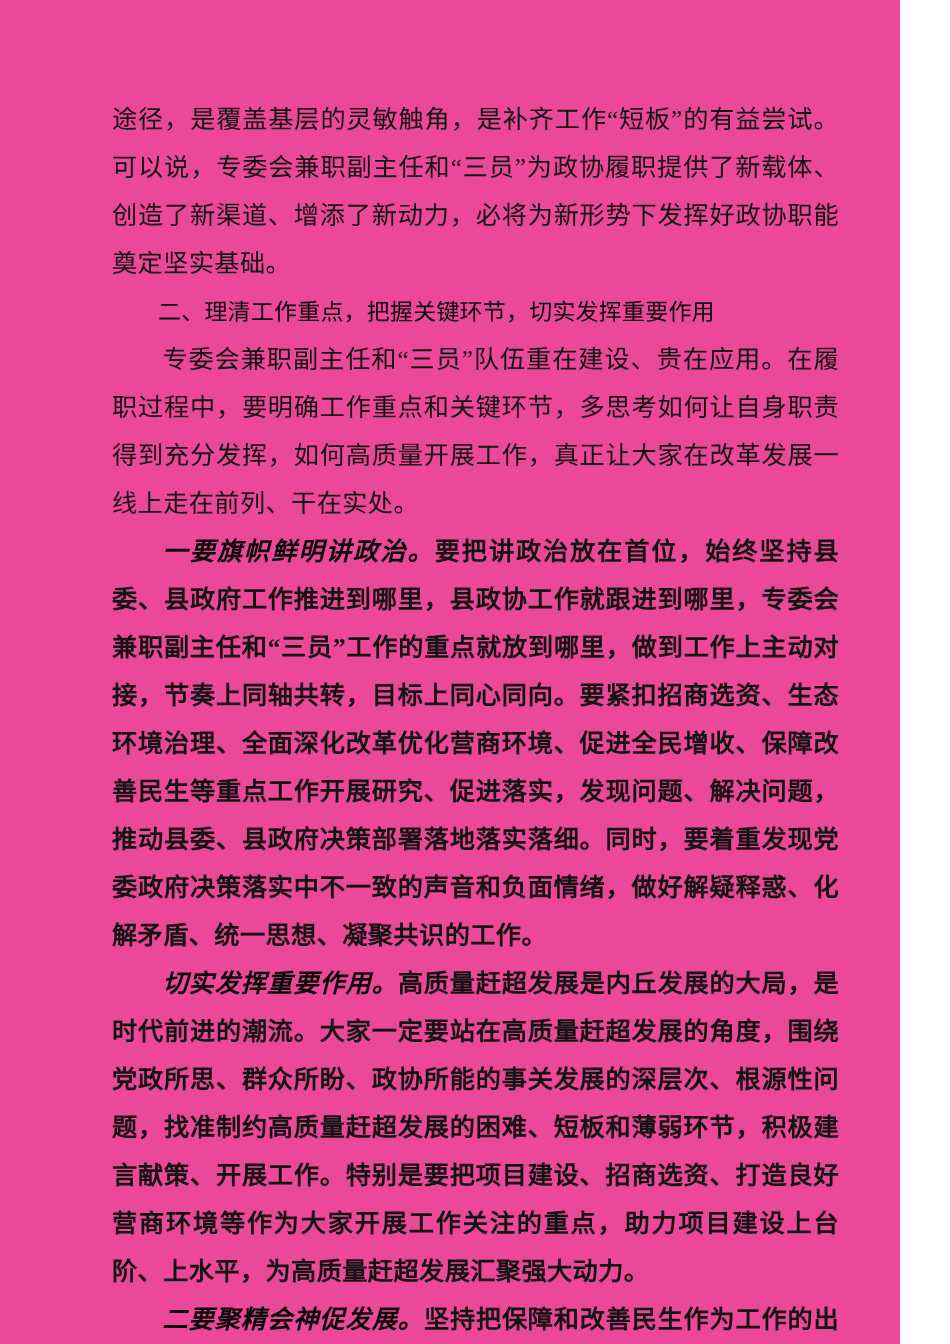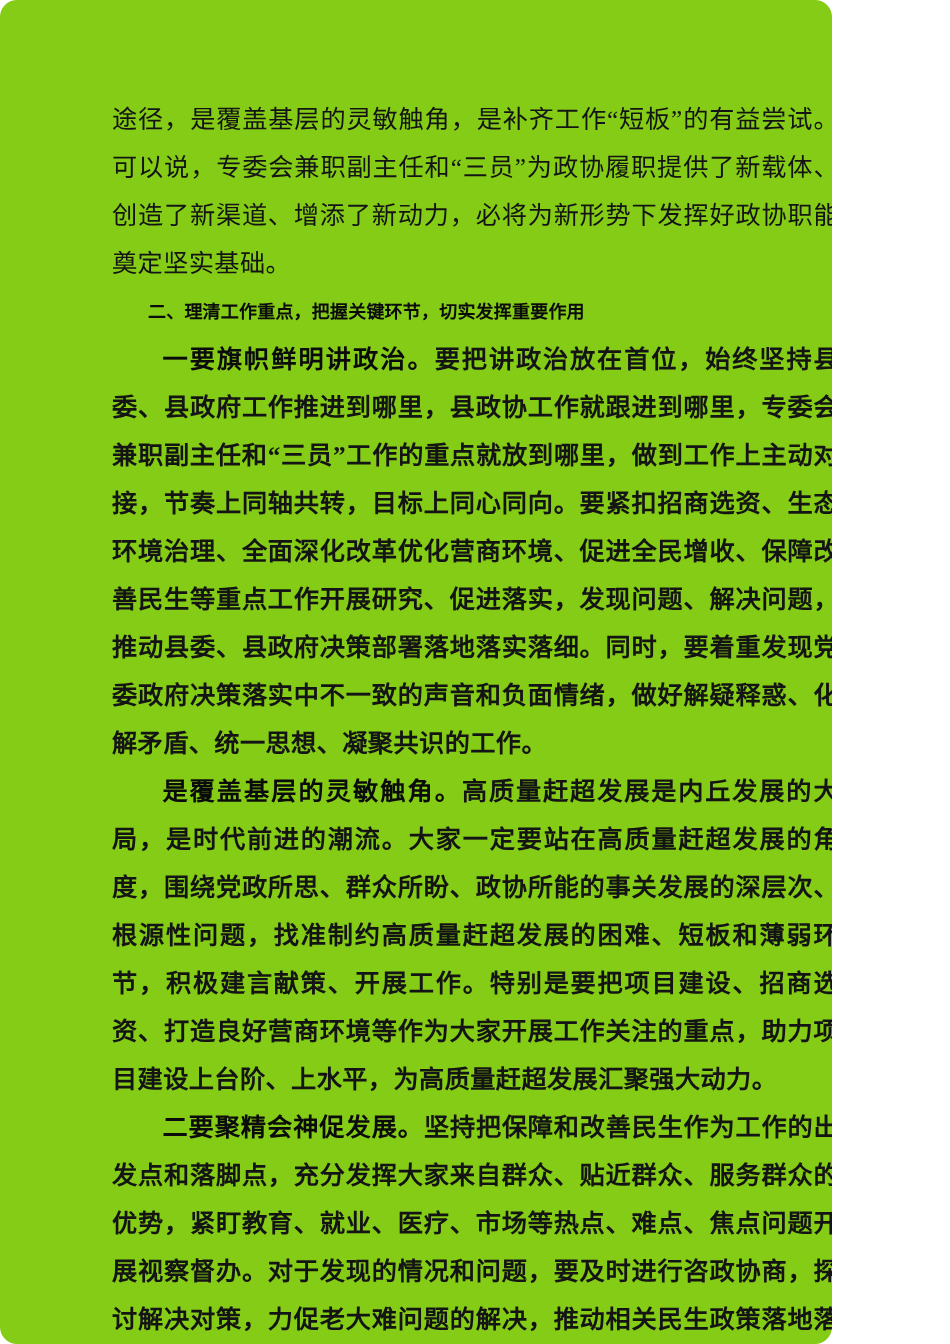--- a/index.html
+++ b/index.html
@@ -11,14 +11,13 @@
 
   .page {
     position: relative;
-    width: 832px;
+    width: 900px;
     height: 1344px;
-    background: #84cc16;
+    background: #ec4899;
     box-sizing: border-box;
     overflow: hidden;
     font-family: "Liberation Serif", "DejaVu Serif", serif;
     color: #111111;
-    border-radius: 17px;
   }
 
   .page-body {

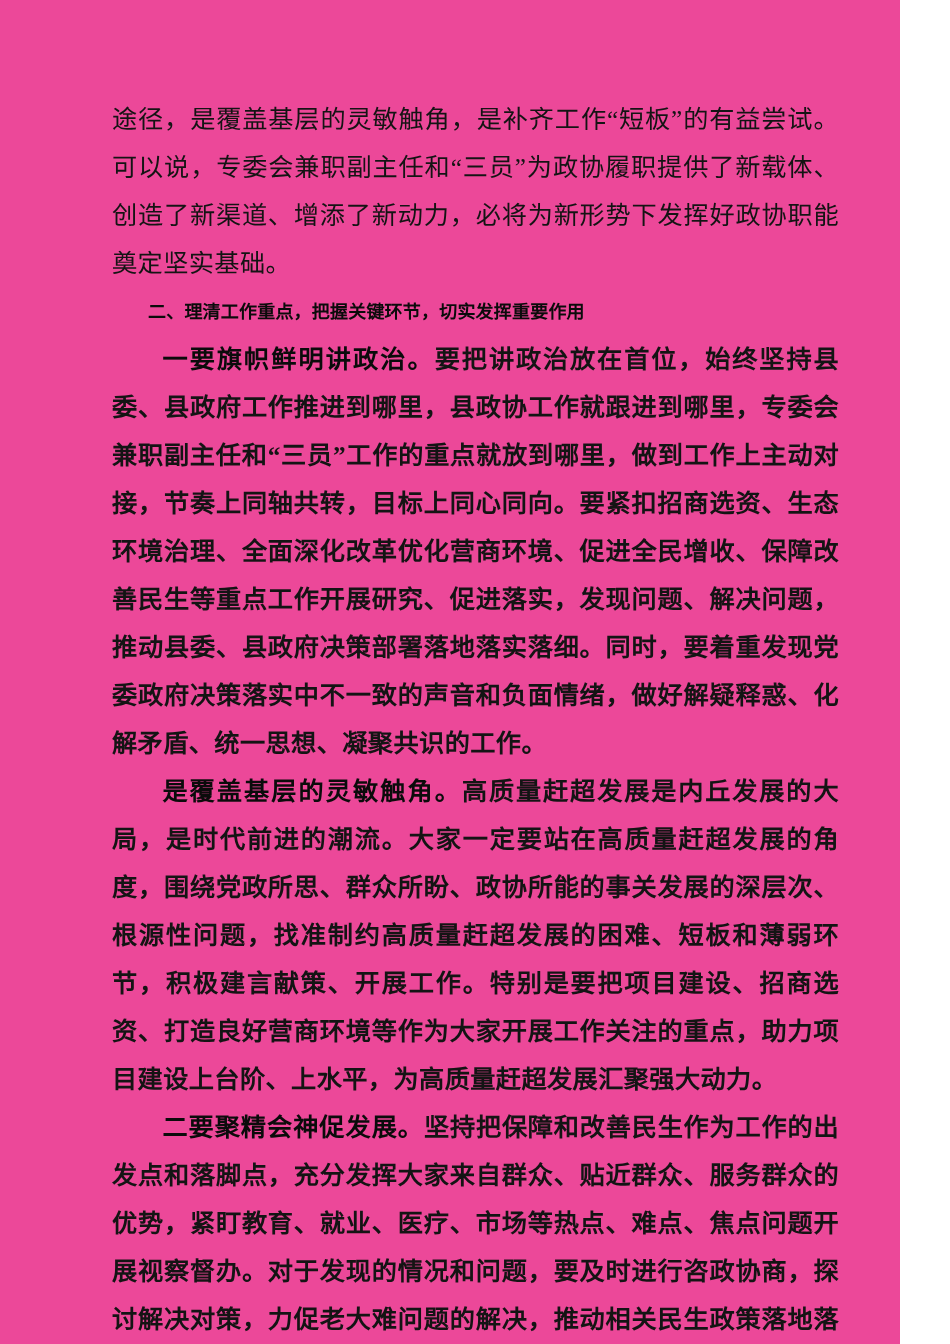--- a/index.html
+++ b/index.html
@@ -46,9 +46,9 @@
   .heading {
     margin: 0;
     font-family: "Liberation Sans", "DejaVu Sans", sans-serif;
-    font-size: 18px;
+    font-size: 23px;
     line-height: 48px;
-    font-weight: 700;
+    font-weight: 400;
     text-indent: 2em;
     letter-spacing: 0.2px;
     color: #0b0b0b;

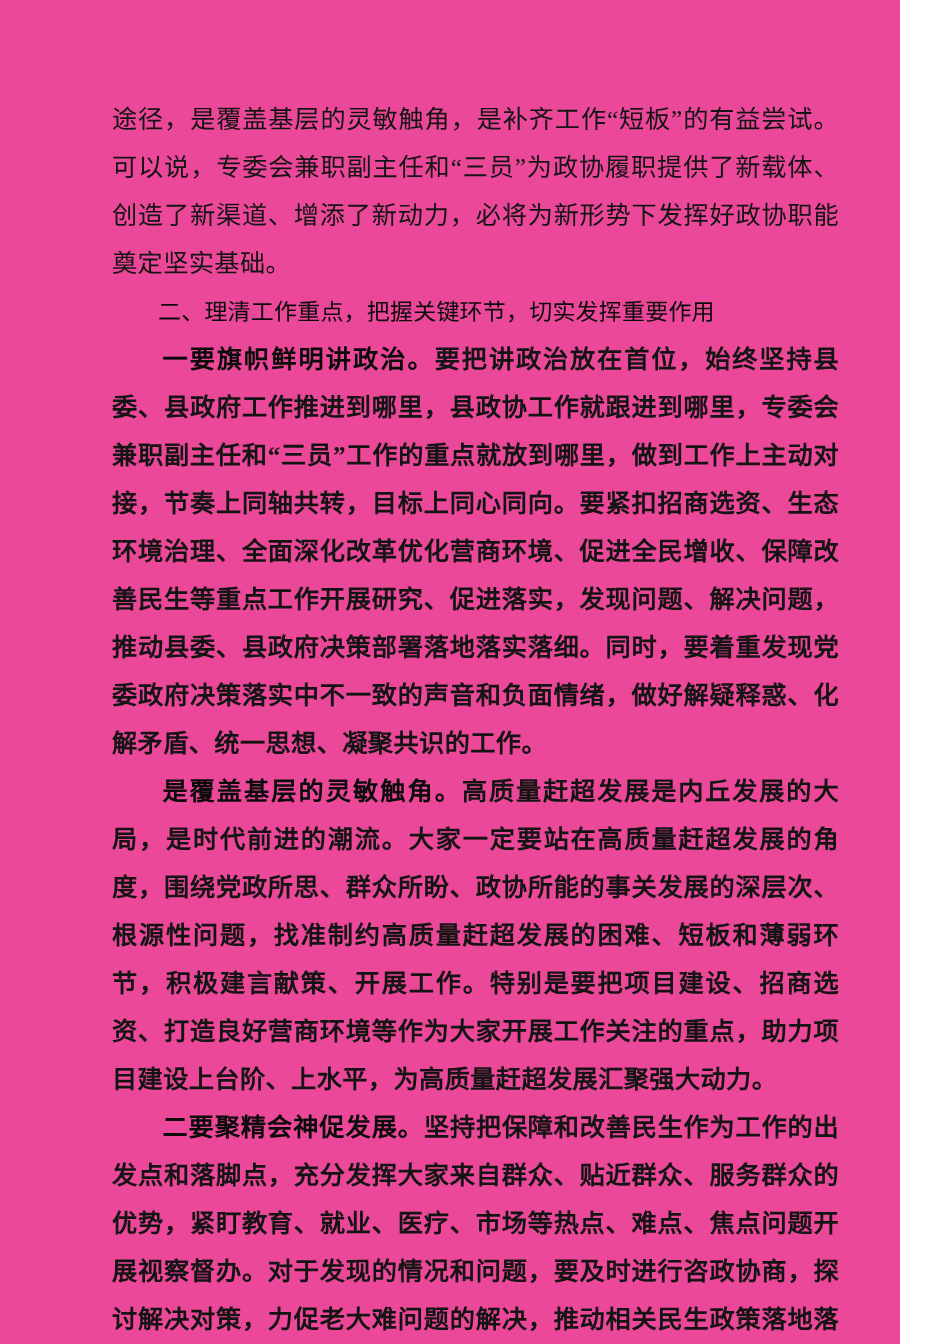--- a/index.html
+++ b/index.html
@@ -77,6 +77,7 @@
 
     <h2 class="heading">二、理清工作重点，把握关键环节，切实发挥重要作用</h2>
 
+    <p class="para">专委会兼职副主任和“三员”队伍重在建设、贵在应用。在履职过程中，要明确工作重点和关键环节，多思考如何让自身职责得到充分发挥，如何高质量开展工作，真正让大家在改革发展一线上走在前列、干在实处。</p>
 
     <p class="para"><span class="lead">一要旗帜鲜明讲政治。</span><span class="rest">要把讲政治放在首位，始终坚持县委、县政府工作推进到哪里，县政协工作就跟进到哪里，专委会兼职副主任和“三员”工作的重点就放到哪里，做到工作上主动对接，节奏上同轴共转，目标上同心同向。要紧扣招商选资、生态环境治理、全面深化改革优化营商环境、促进全民增收、保障改善民生等重点工作开展研究、促进落实，发现问题、解决问题，推动县委、县政府决策部署落地落实落细。同时，要着重发现党委政府决策落实中不一致的声音和负面情绪，做好解疑释惑、化解矛盾、统一思想、凝聚共识的工作。</span></p>
 

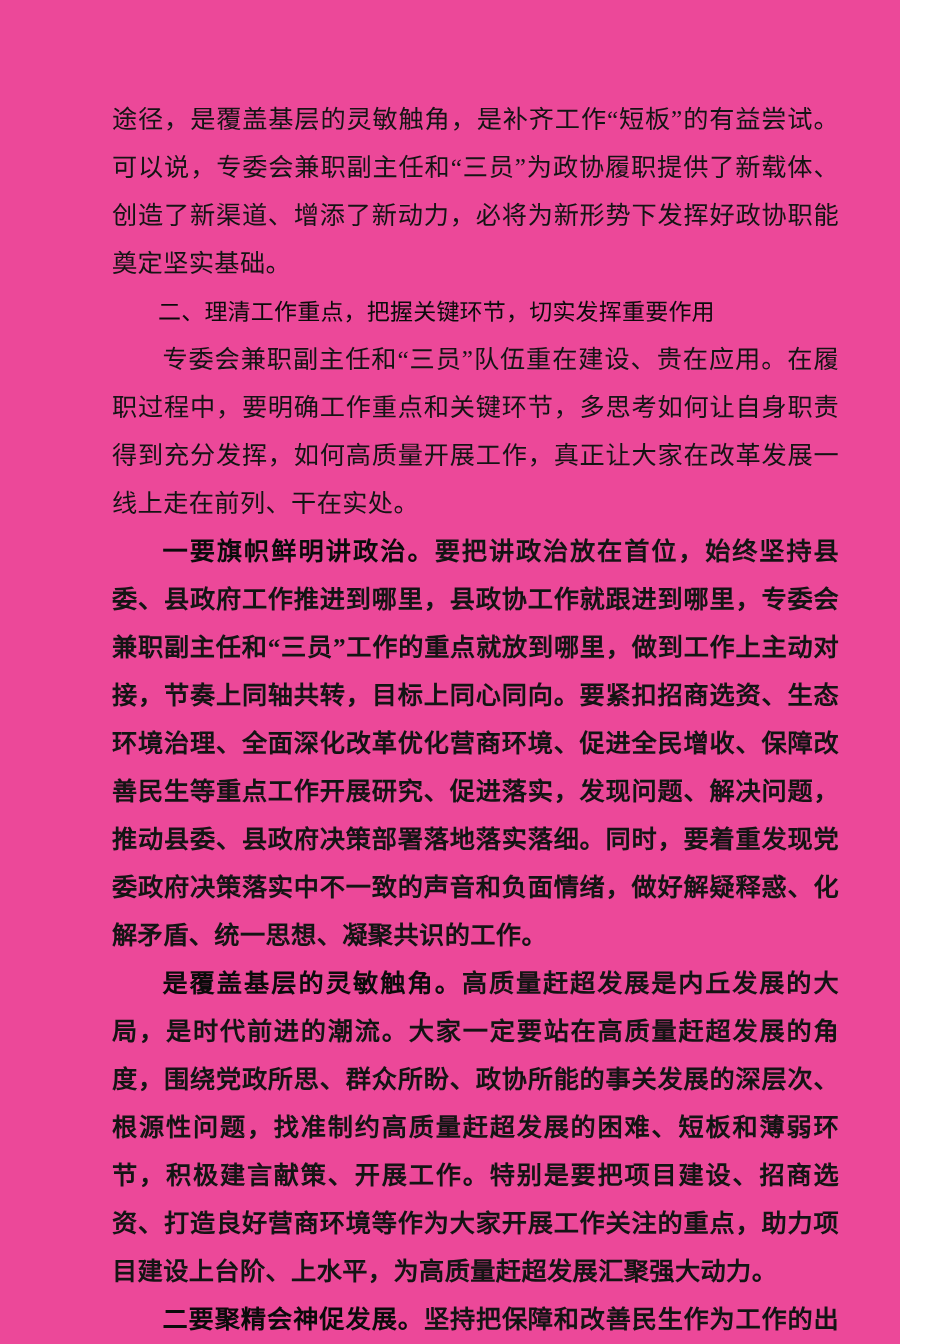--- a/index.html
+++ b/index.html
@@ -61,6 +61,7 @@
     font-weight: 700;
     letter-spacing: 0.6px;
     color: #0b0b0b;
+    font-style: italic;
   }
 
   .para .rest {

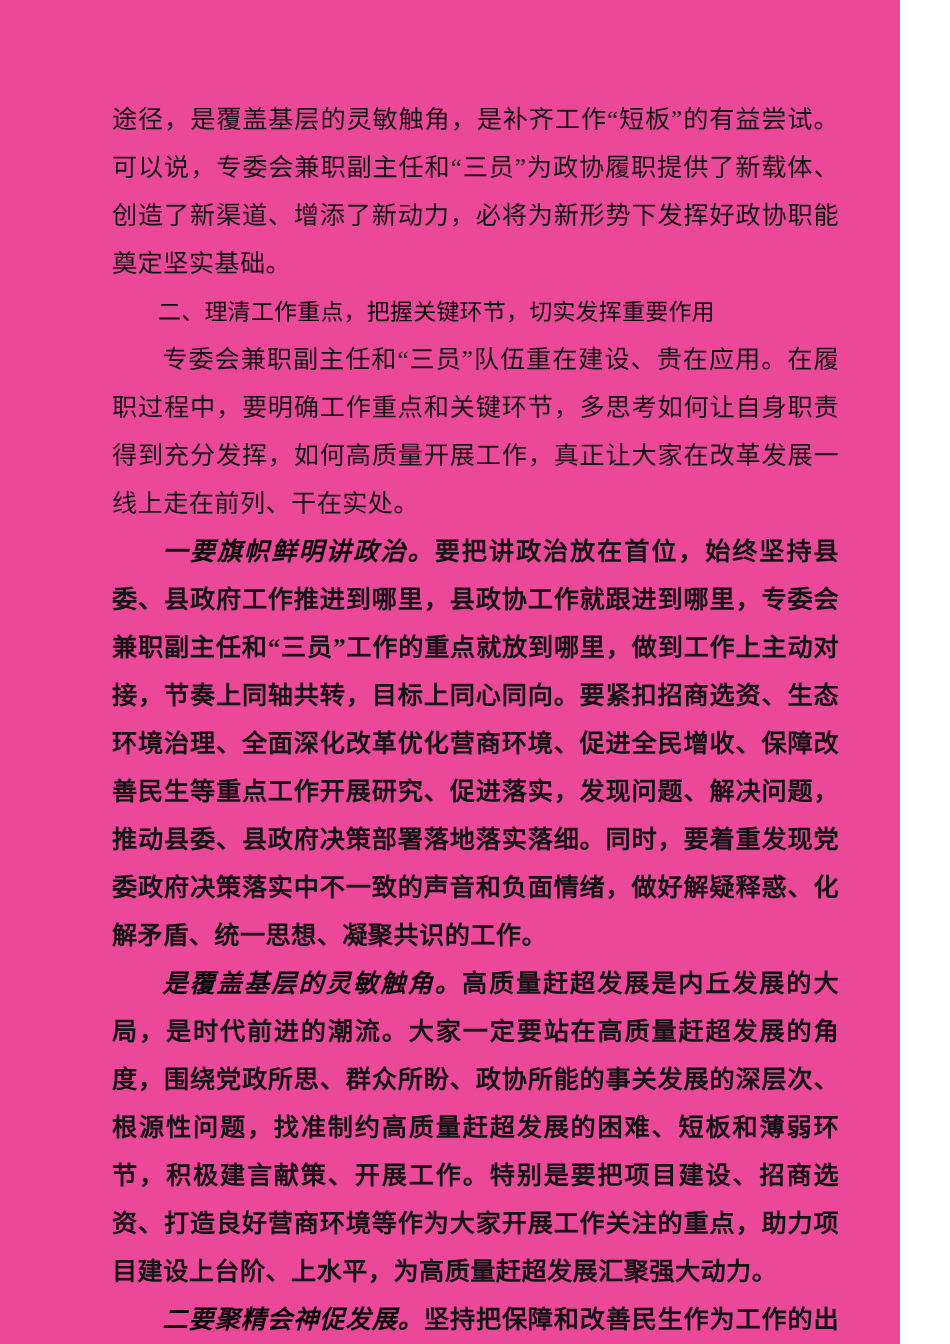--- a/index.html
+++ b/index.html
@@ -82,7 +82,7 @@
 
     <p class="para"><span class="lead">一要旗帜鲜明讲政治。</span><span class="rest">要把讲政治放在首位，始终坚持县委、县政府工作推进到哪里，县政协工作就跟进到哪里，专委会兼职副主任和“三员”工作的重点就放到哪里，做到工作上主动对接，节奏上同轴共转，目标上同心同向。要紧扣招商选资、生态环境治理、全面深化改革优化营商环境、促进全民增收、保障改善民生等重点工作开展研究、促进落实，发现问题、解决问题，推动县委、县政府决策部署落地落实落细。同时，要着重发现党委政府决策落实中不一致的声音和负面情绪，做好解疑释惑、化解矛盾、统一思想、凝聚共识的工作。</span></p>
 
-    <p class="para"><span class="lead">是覆盖基层的灵敏触角。</span><span class="rest">高质量赶超发展是内丘发展的大局，是时代前进的潮流。大家一定要站在高质量赶超发展的角度，围绕党政所思、群众所盼、政协所能的事关发展的深层次、根源性问题，找准制约高质量赶超发展的困难、短板和薄弱环节，积极建言献策、开展工作。特别是要把项目建设、招商选资、打造良好营商环境等作为大家开展工作关注的重点，助力项目建设上台阶、上水平，为高质量赶超发展汇聚强大动力。</span></p>
+    <p class="para"><span class="lead">切实发挥重要作用。</span><span class="rest">高质量赶超发展是内丘发展的大局，是时代前进的潮流。大家一定要站在高质量赶超发展的角度，围绕党政所思、群众所盼、政协所能的事关发展的深层次、根源性问题，找准制约高质量赶超发展的困难、短板和薄弱环节，积极建言献策、开展工作。特别是要把项目建设、招商选资、打造良好营商环境等作为大家开展工作关注的重点，助力项目建设上台阶、上水平，为高质量赶超发展汇聚强大动力。</span></p>
 
     <p class="para"><span class="lead">二要聚精会神促发展。</span><span class="rest">坚持把保障和改善民生作为工作的出发点和落脚点，充分发挥大家来自群众、贴近群众、服务群众的优势，紧盯教育、就业、医疗、市场等热点、难点、焦点问题开展视察督办。对于发现的情况和问题，要及时进行咨政协商，探讨解决对策，力促老大难问题的解决，推动相关民生政策落地落实，通过我们的工作，不断提升人民群众的幸福感、获得感。</span></p>
 

